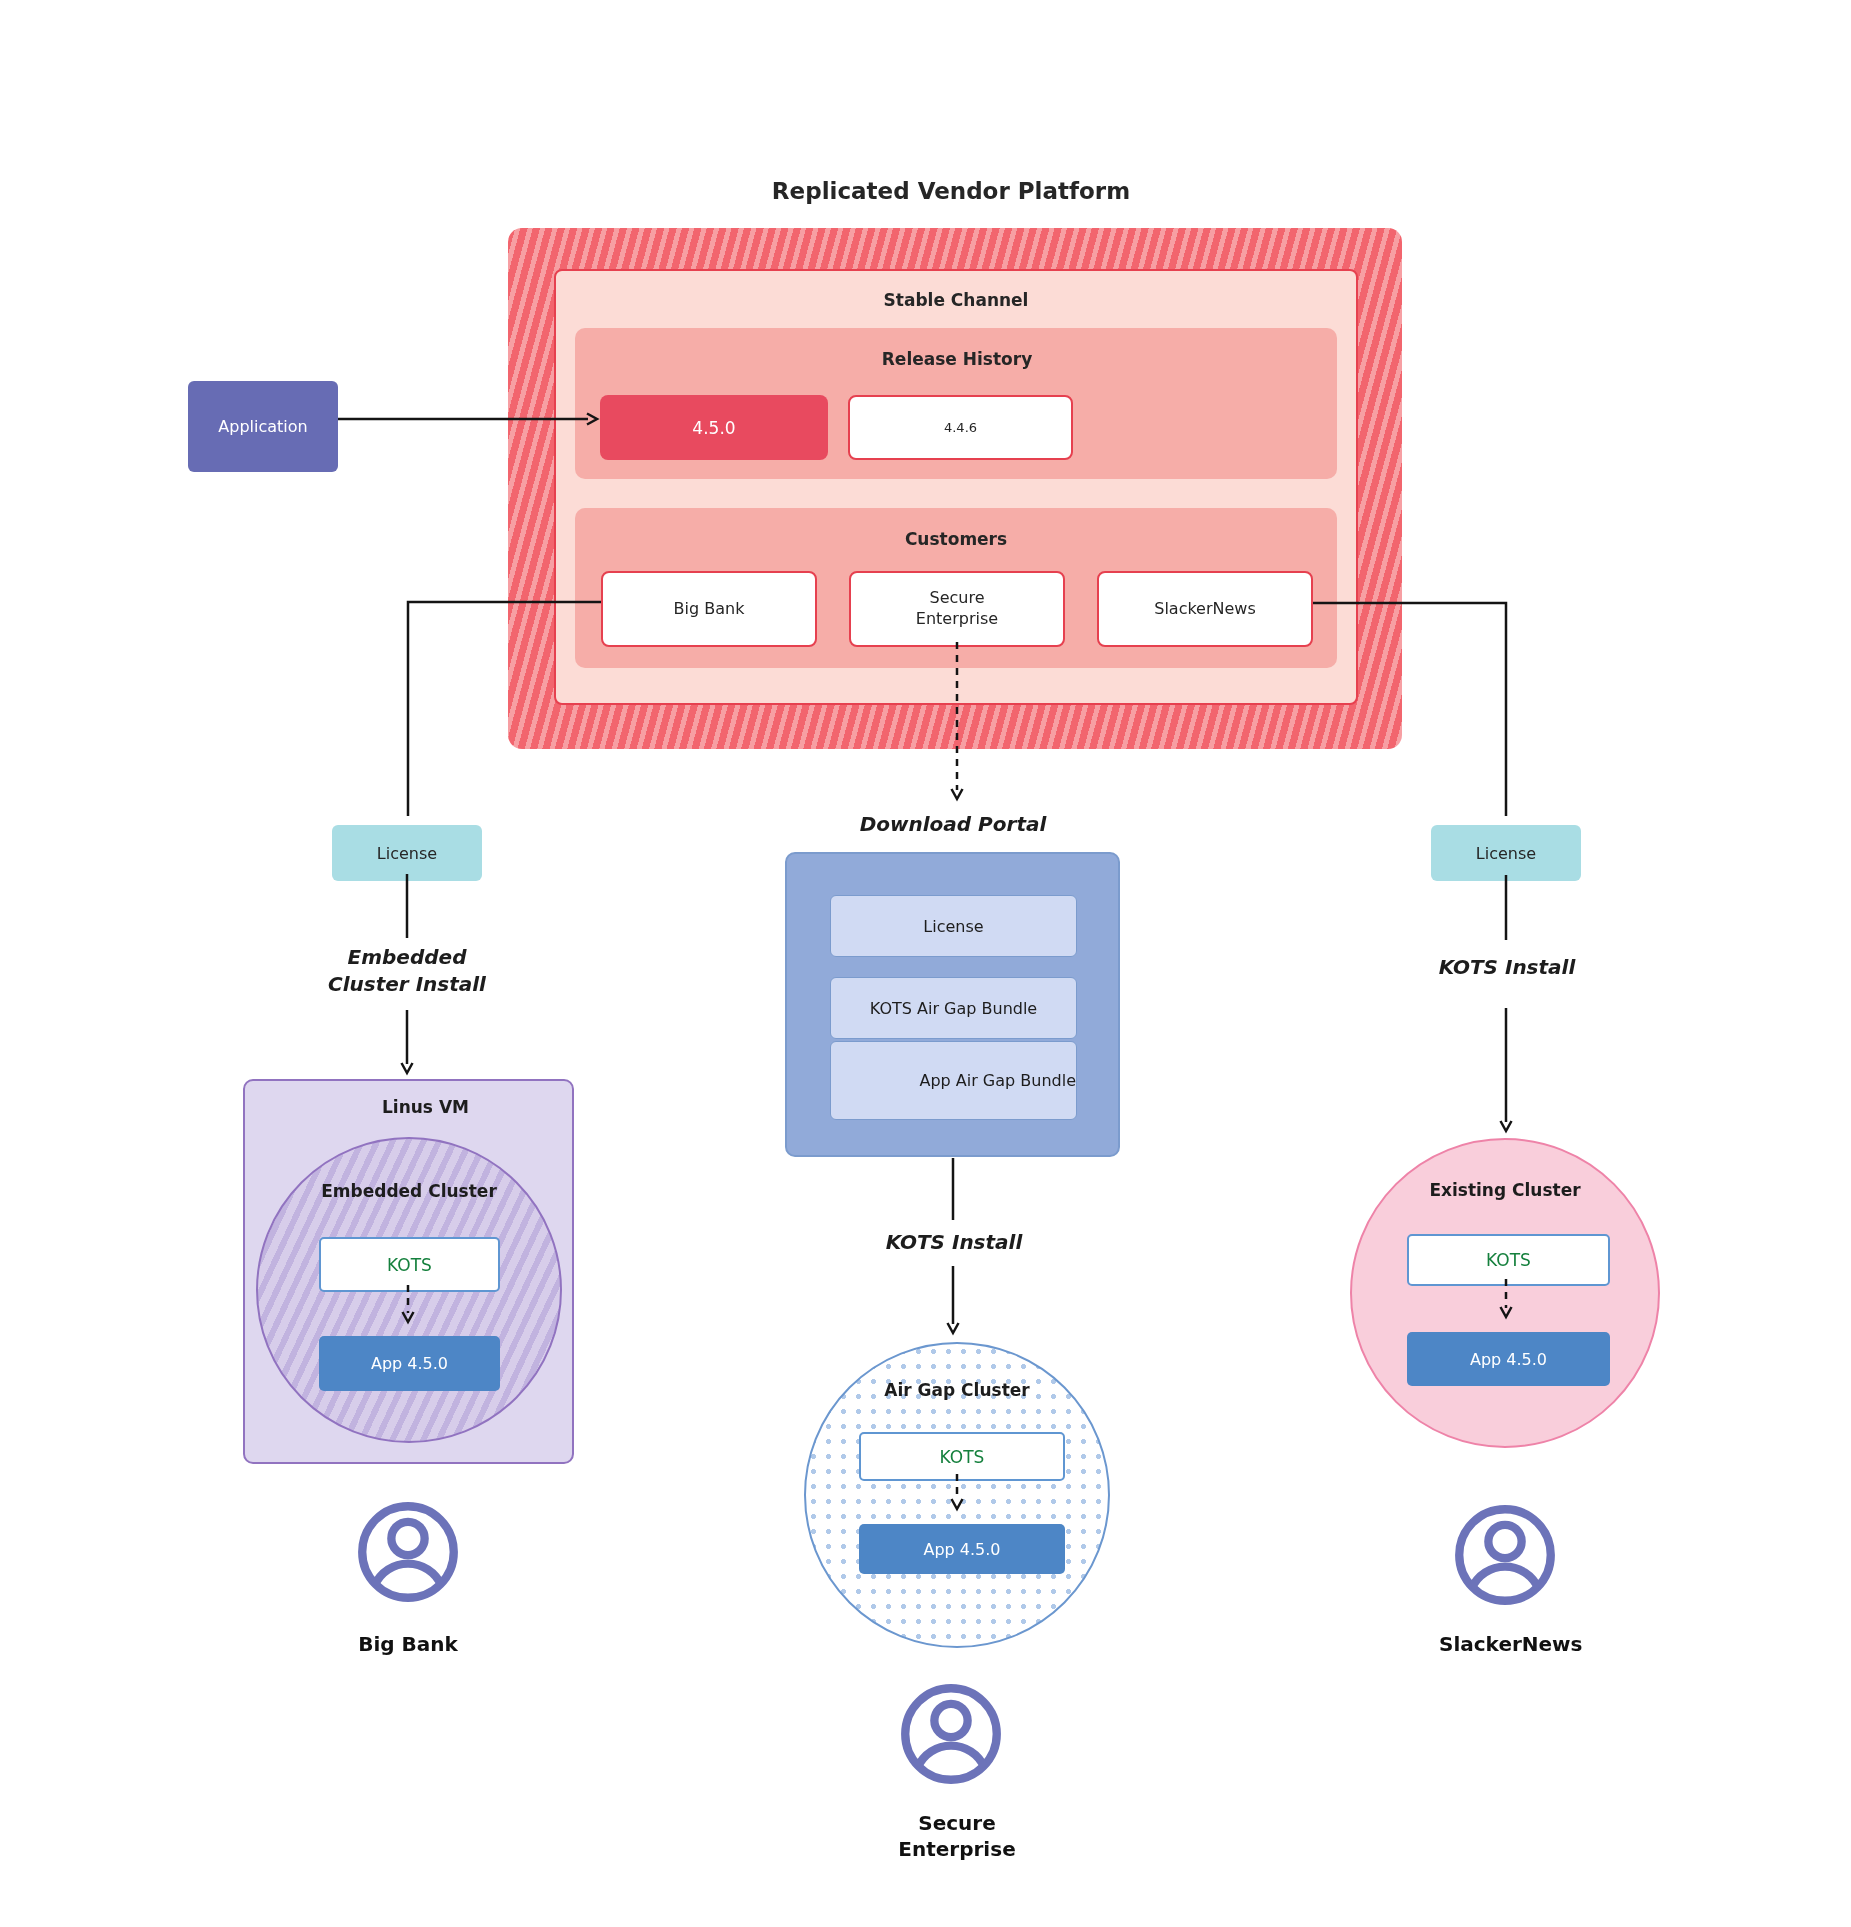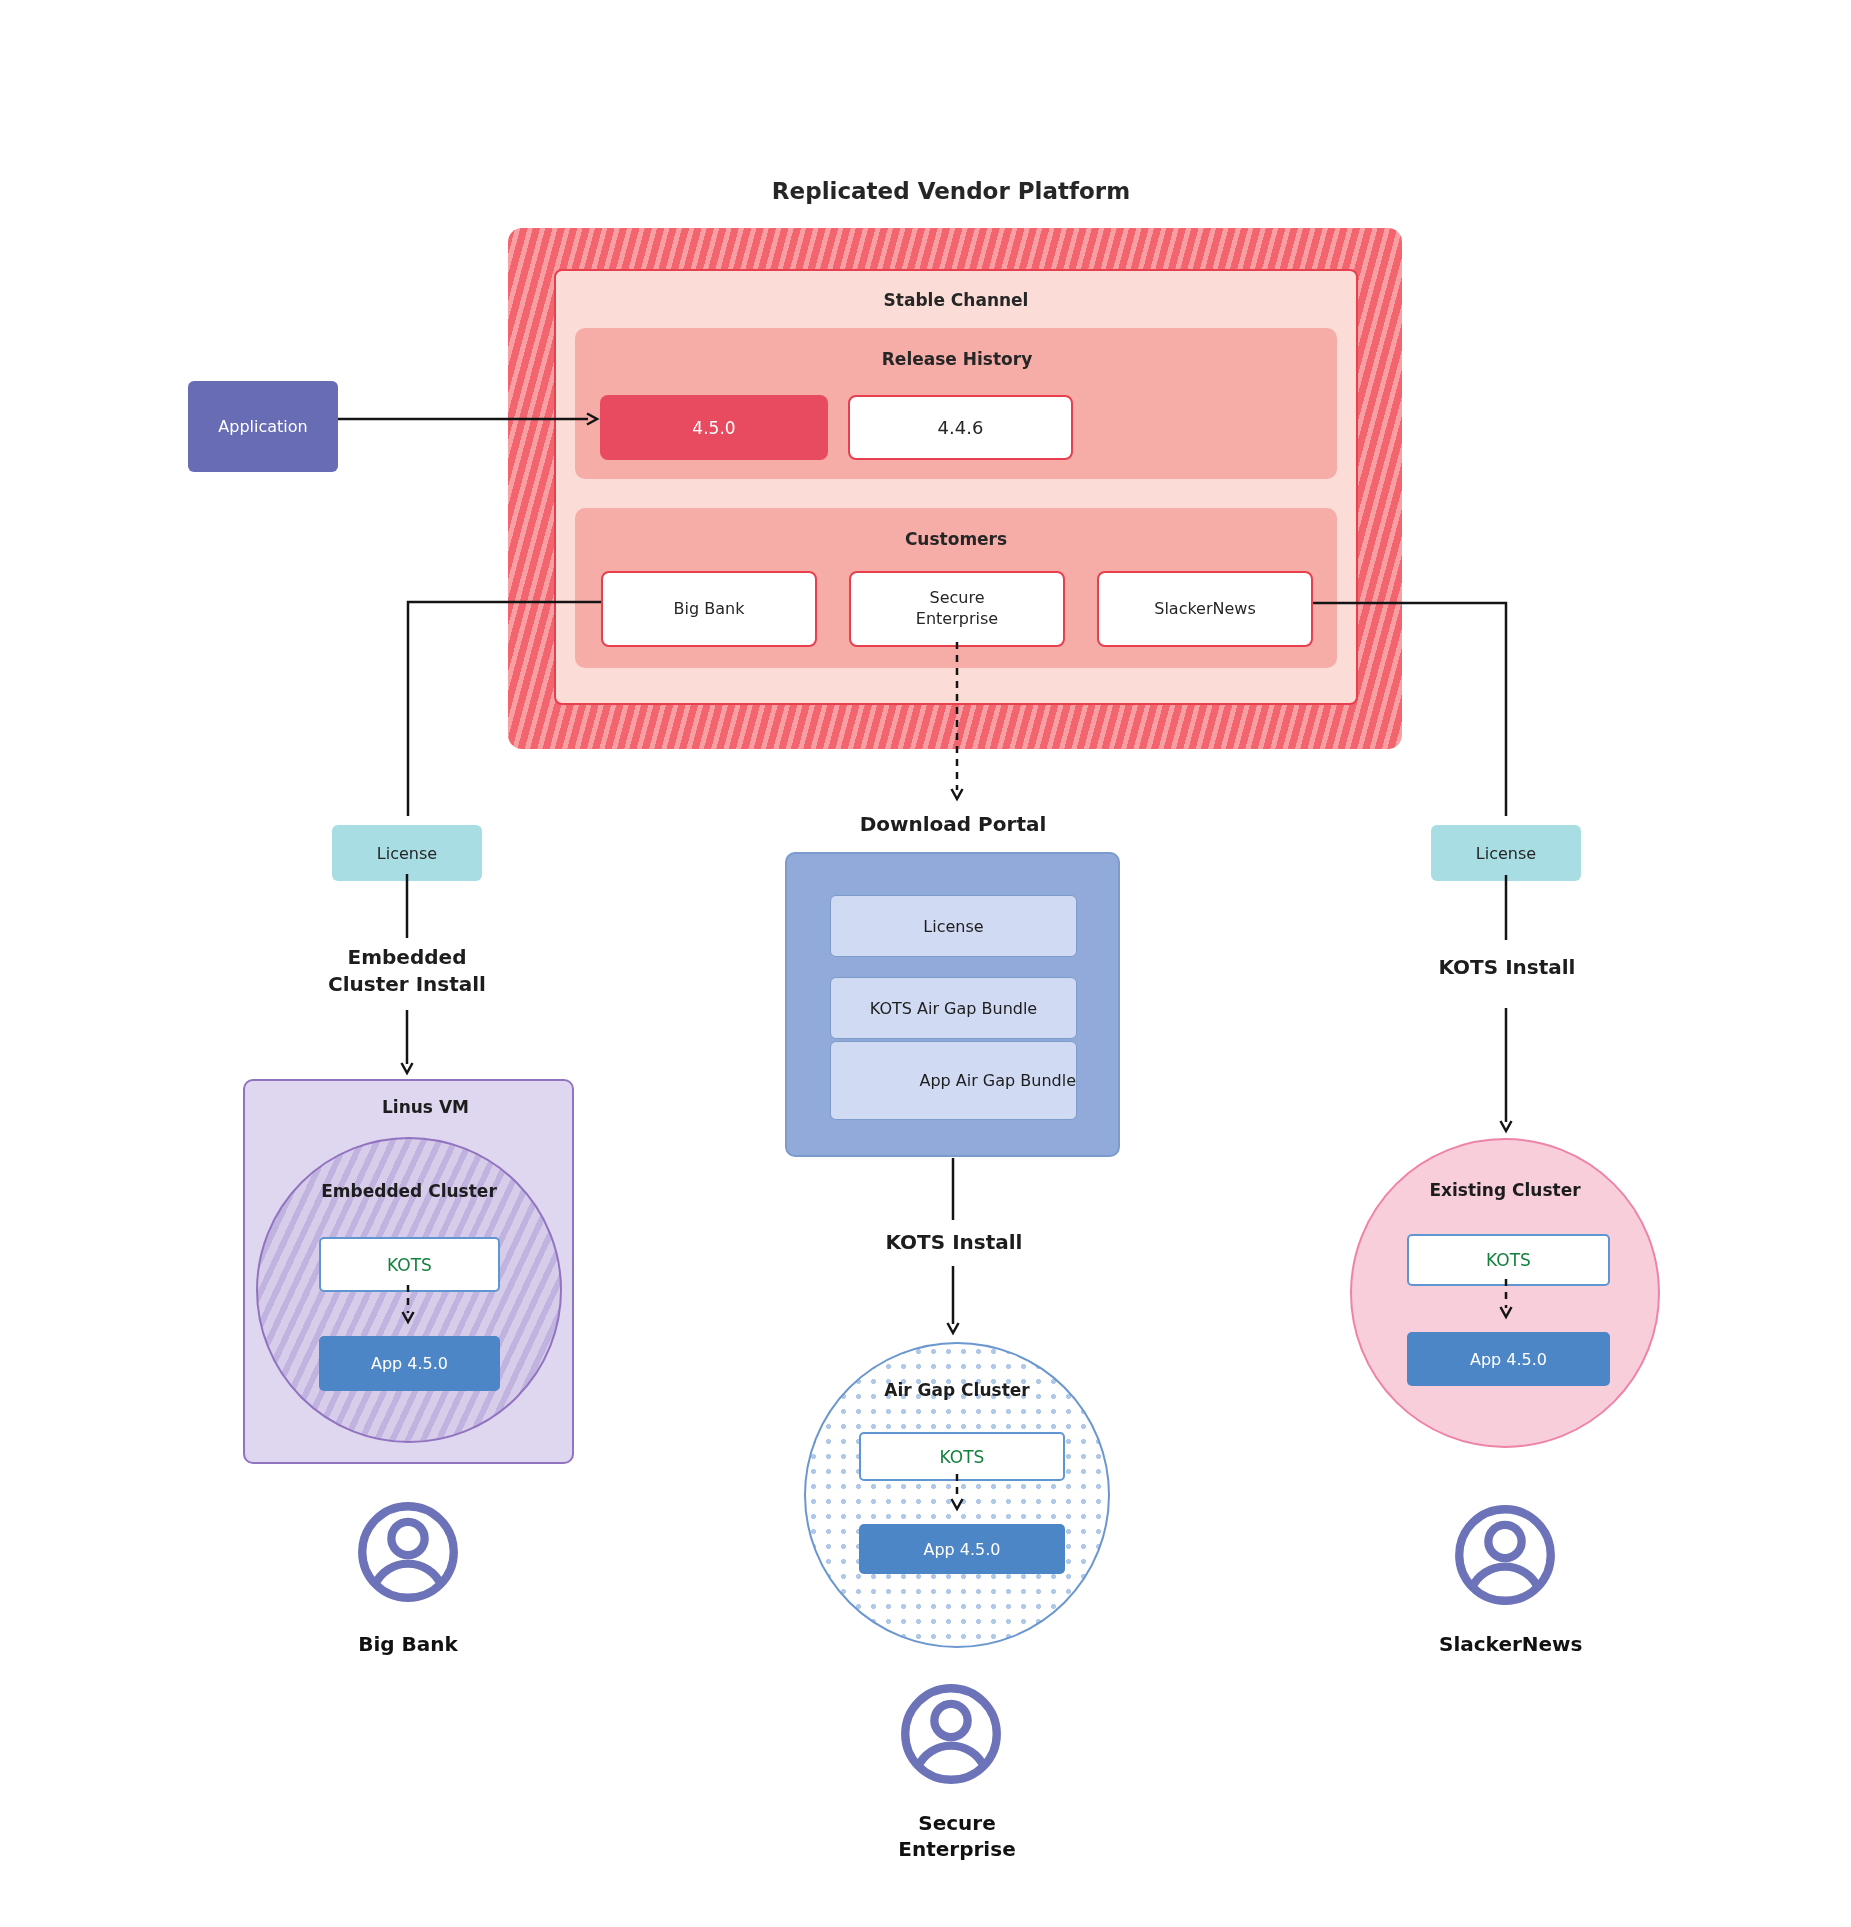--- a/index.html
+++ b/index.html
@@ -43,7 +43,7 @@
   }
   .white-red-box{
     background:#ffffff;border:2px solid var(--box-border-red);
-    border-radius:8px;font-size:18px;color:var(--text-dark);
+    border-radius:8px;font-size:13px;color:var(--text-dark);
   }
   .customer-box{
     background:#ffffff;border:2px solid var(--box-border-red);

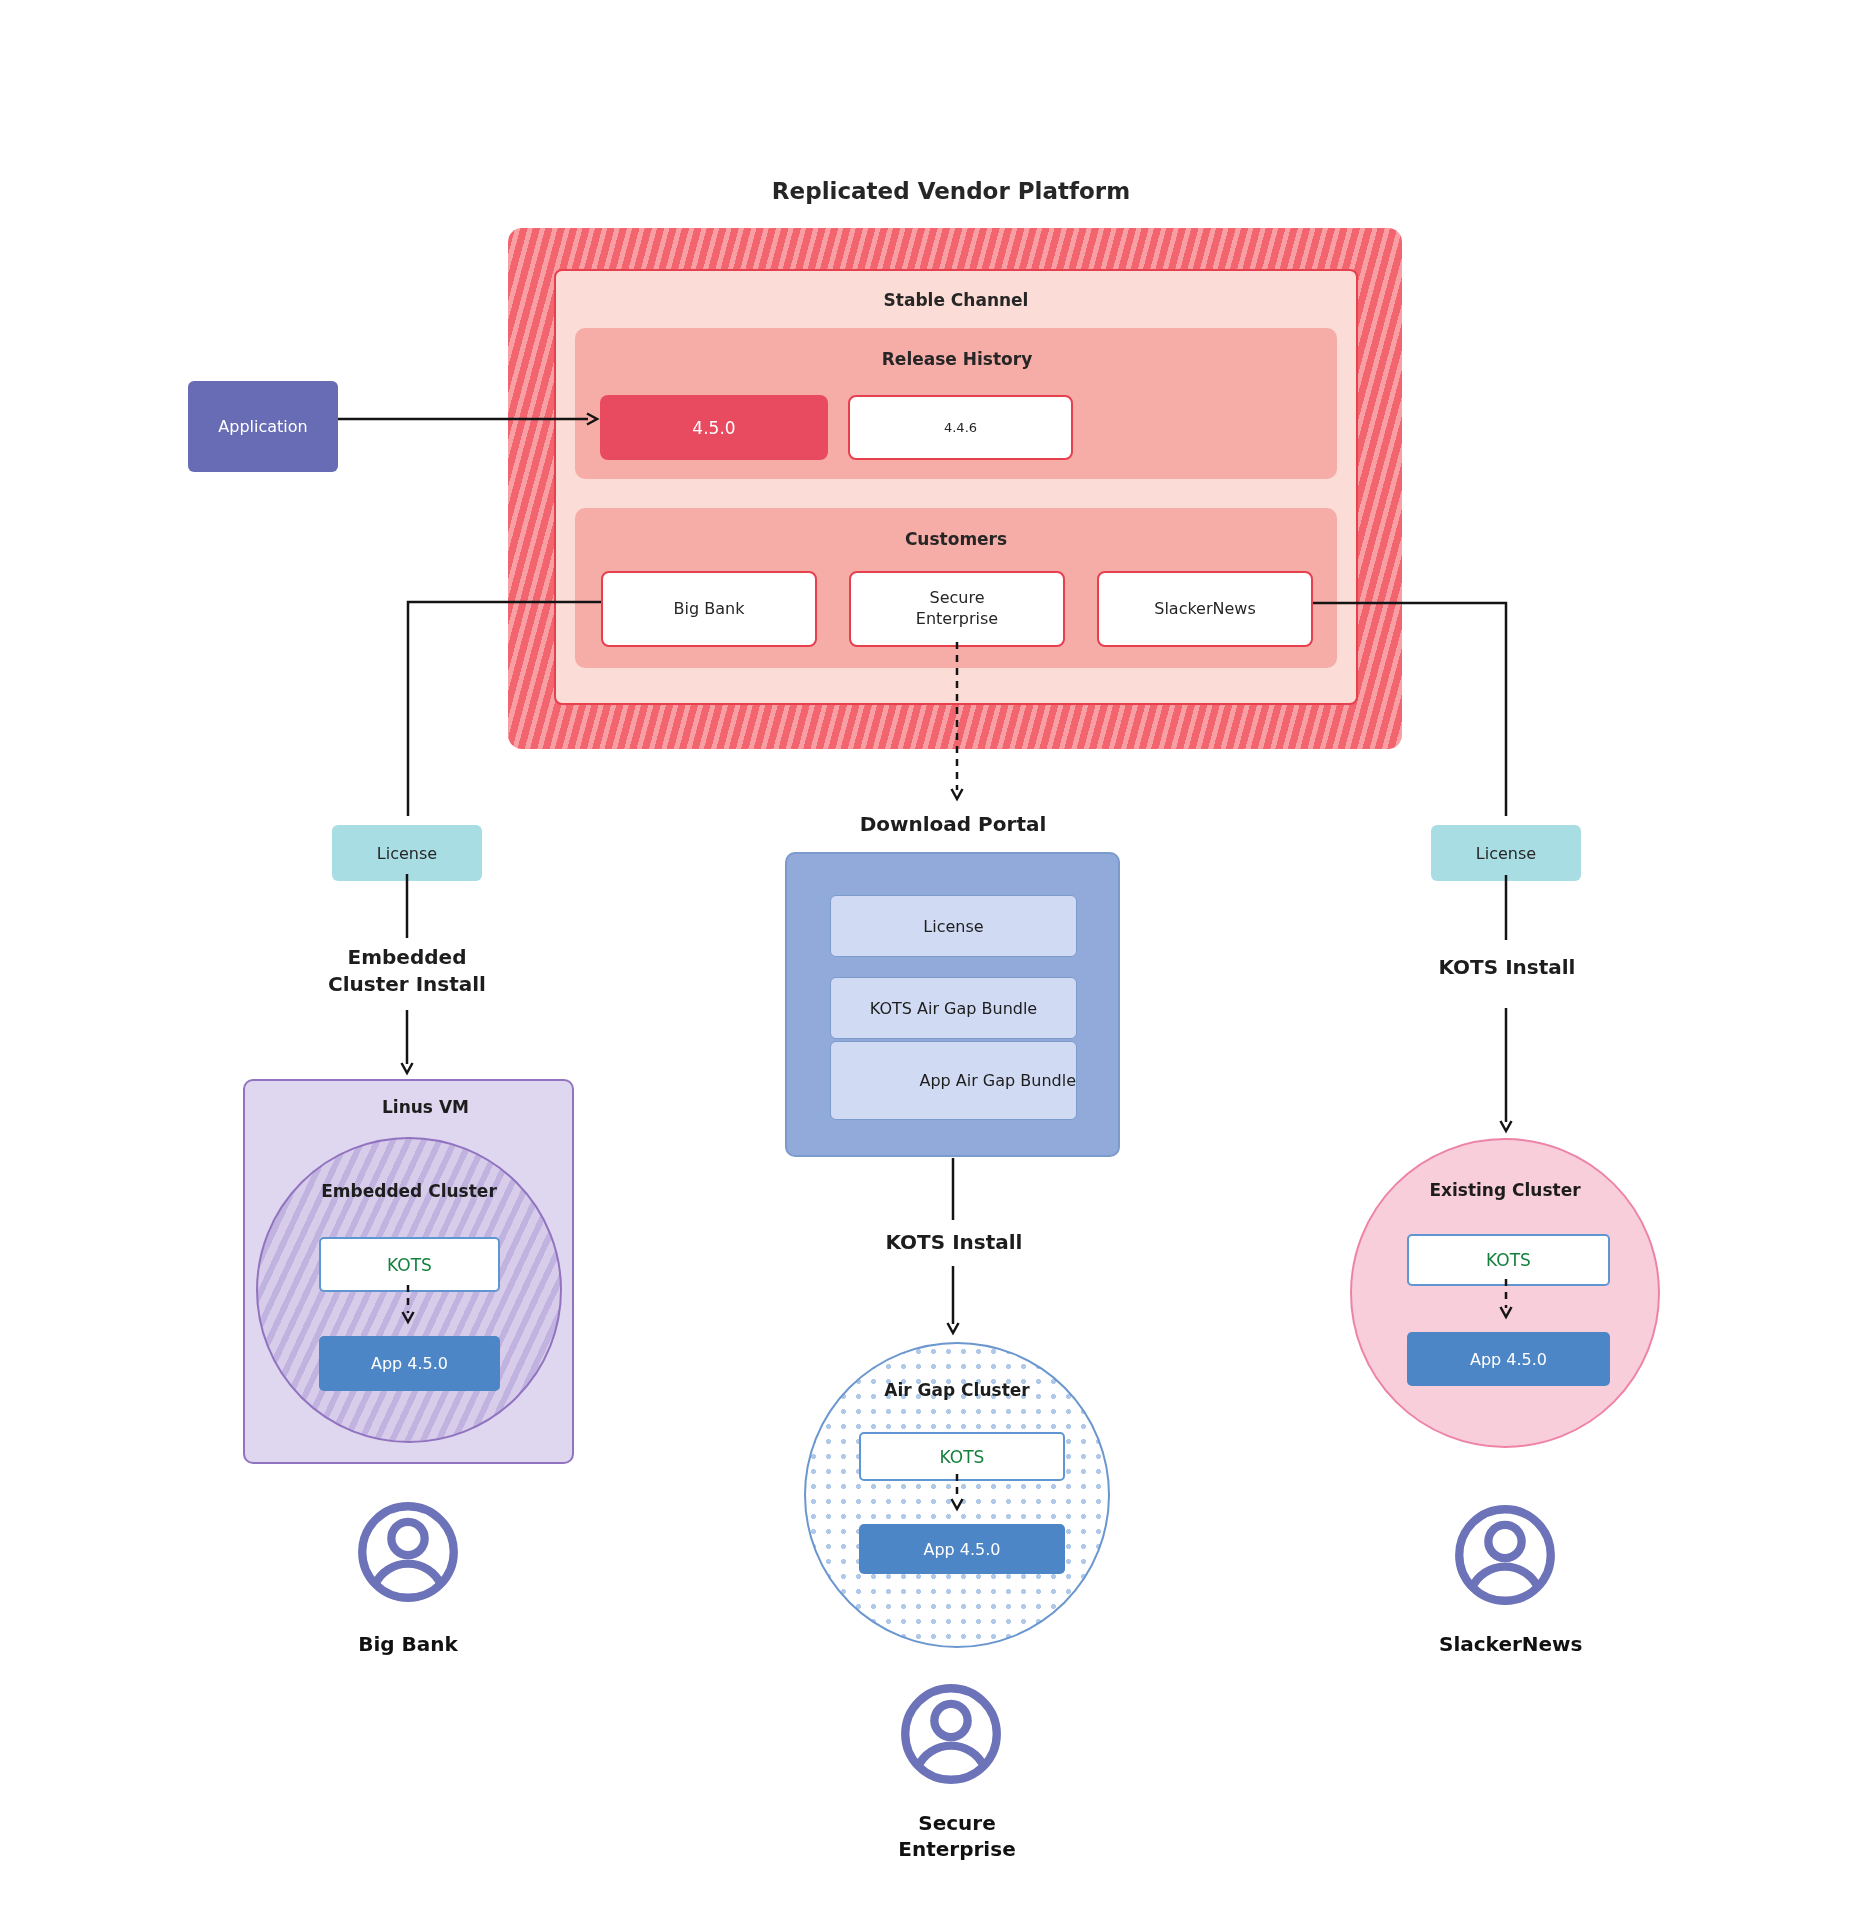--- a/index.html
+++ b/index.html
@@ -65,7 +65,7 @@
     font-size:20px;font-weight:600;color:#1d1d1d;text-align:center;line-height:1.35;
     transform:translateX(-50%);
   }
-  .flow-label span{display:inline-block;max-width:200px;}
+  .flow-label span{display:inline-block;max-width:200px;font-style:italic;}
 
   
   .portal-box{

